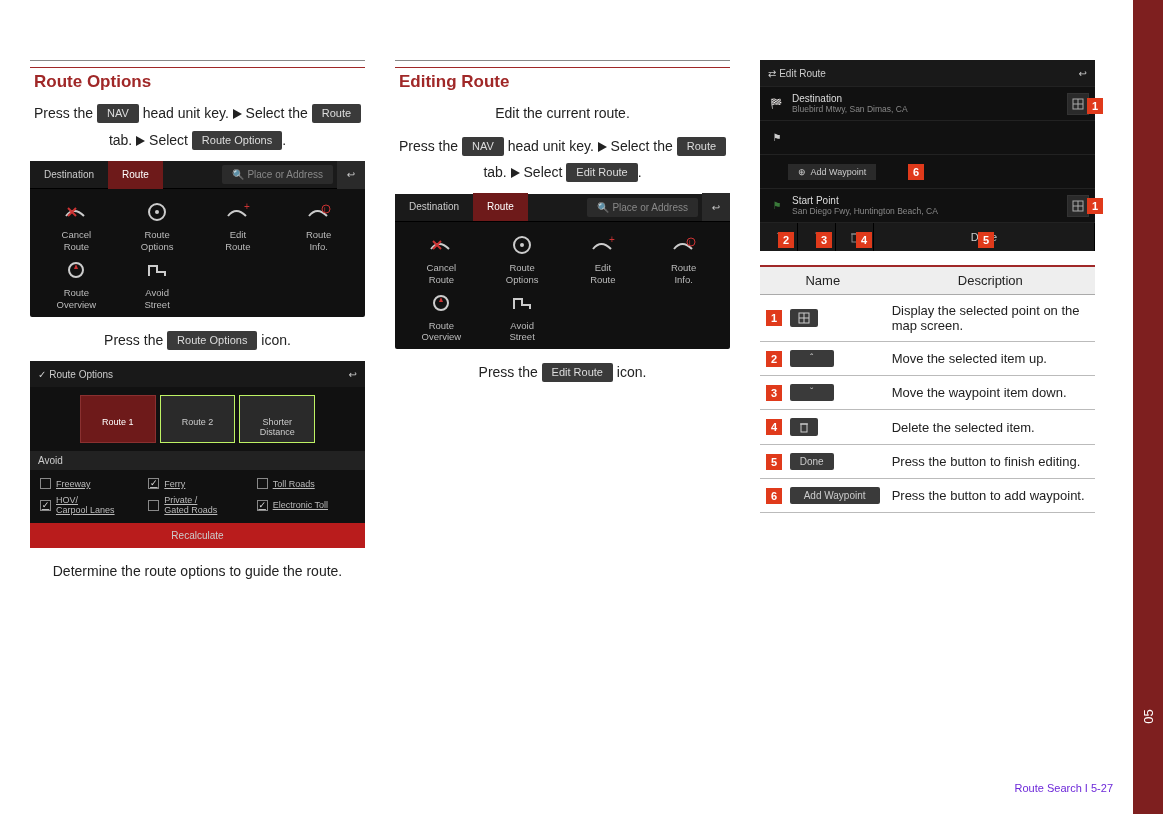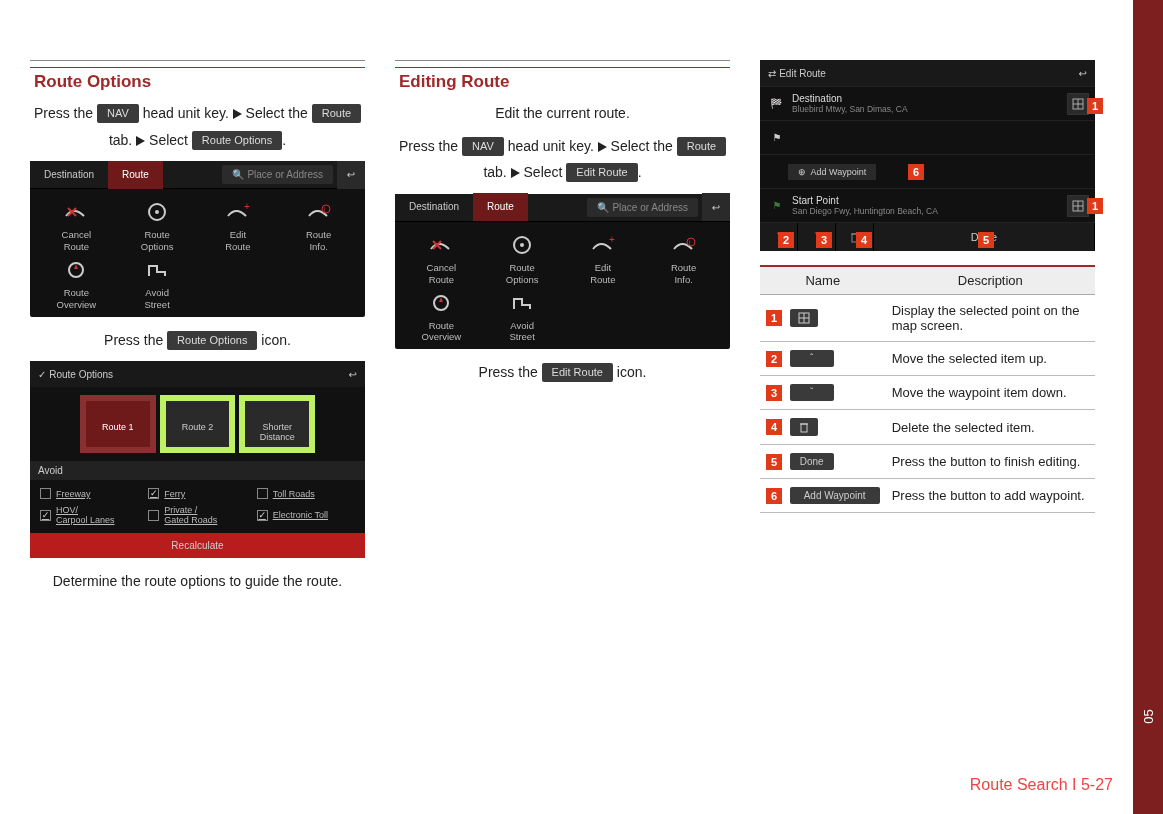--- a/index.html
+++ b/index.html
@@ -113,7 +113,7 @@
   .opt-shot .routes { display:flex; gap:4px; padding:8px 50px; }
   .opt-shot .rcard {
     flex:1; background:#2a2a2a; text-align:center; padding:21px 0 5px;
-    border:6px solid #bef264; position:relative; font-size:9px; color:#ccc;
+    border:1px solid #bef264; position:relative; font-size:9px; color:#ccc;
   }
   .opt-shot .rcard.active { background:#6e1a1a; border-color:#8a3030; color:#fff; }
   .opt-shot .avoid-label { background:#222; padding:4px 8px; font-size:10px; }

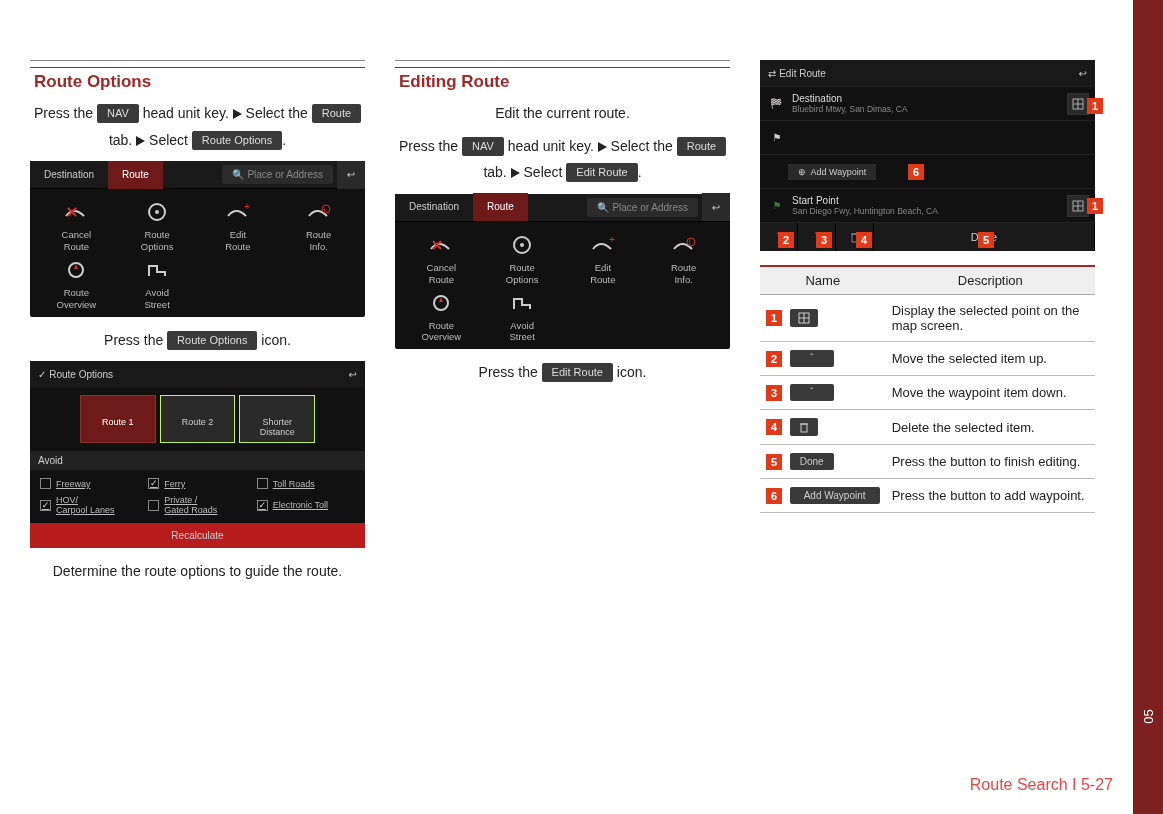--- a/index.html
+++ b/index.html
@@ -210,8 +210,8 @@
     position:absolute;
     bottom:20px;
     right:50px;
-    font-size:16px;
-    color:#ef4444;
+    font-size:11px;
+    color:#6d28d9;
   }
 </style>
 </head>

